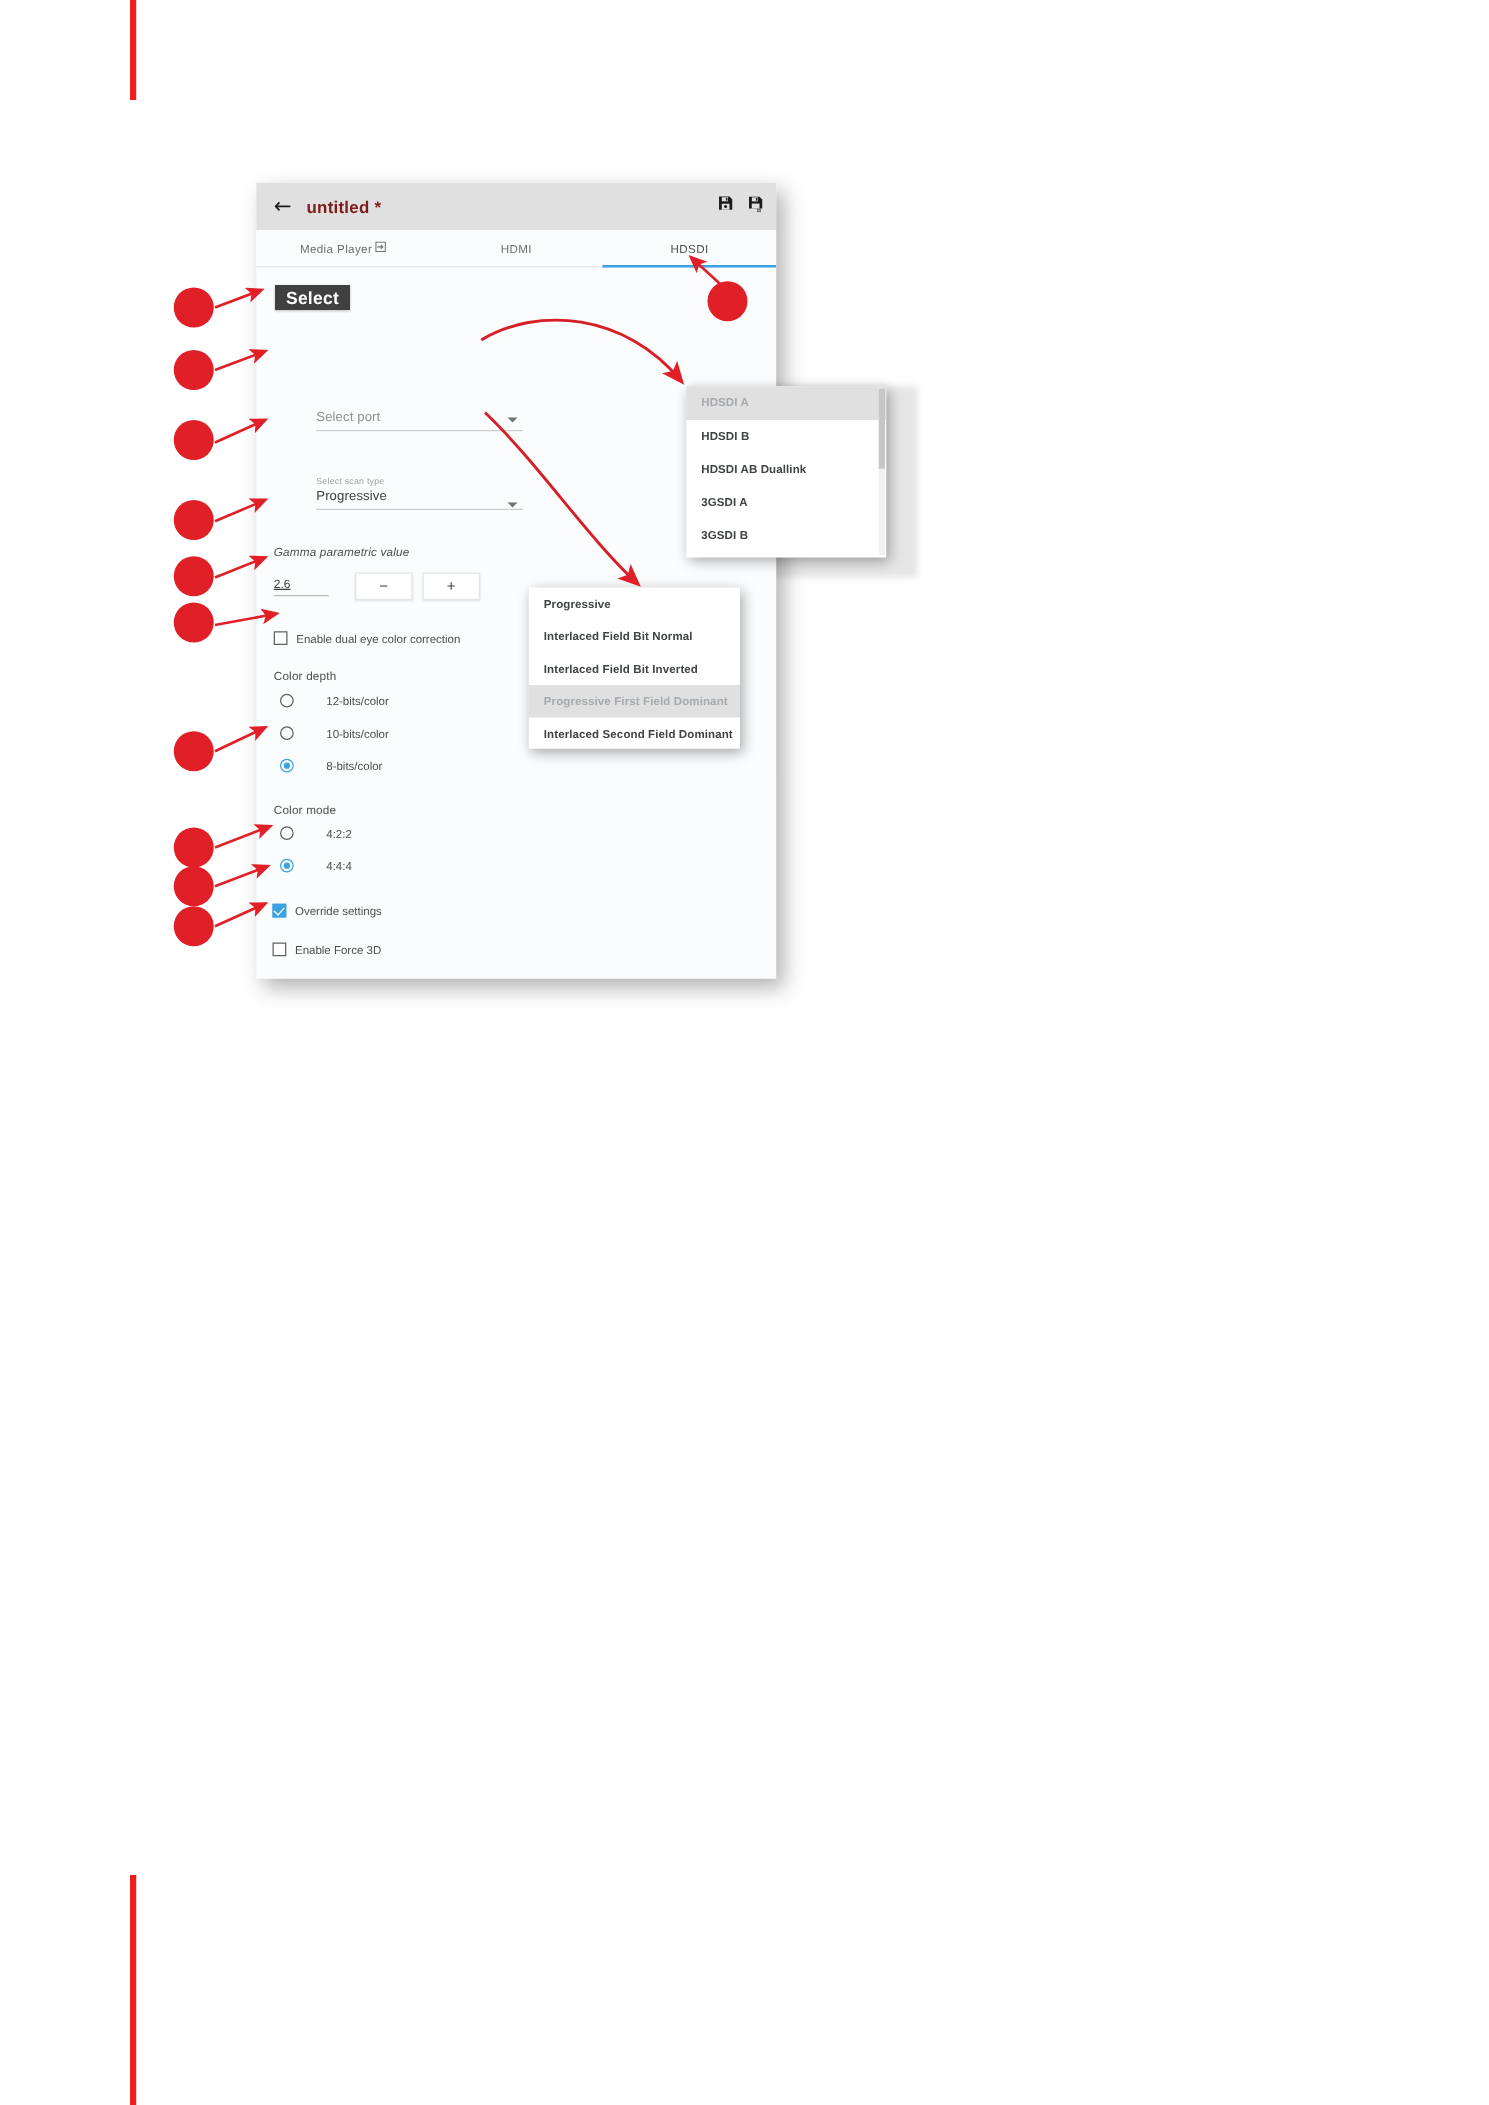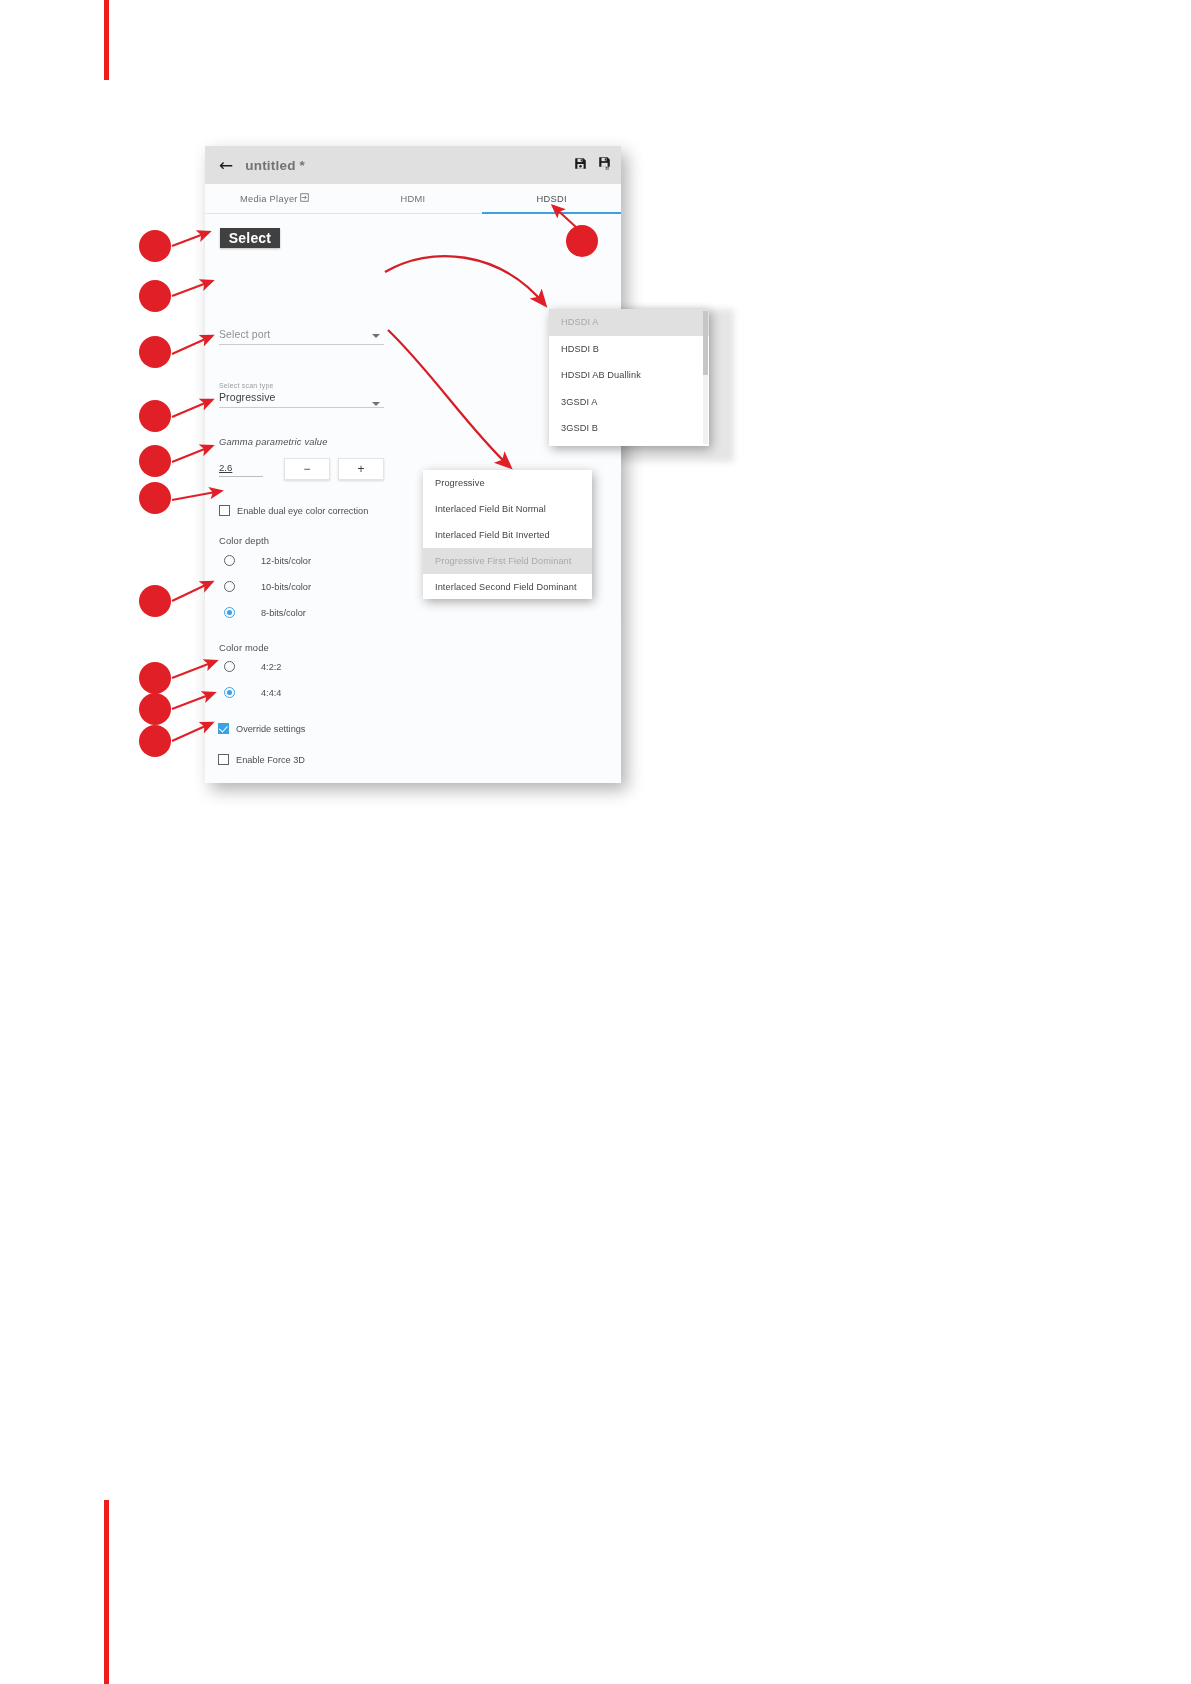--- a/index.html
+++ b/index.html
@@ -32,7 +32,7 @@
     font-size:17px;color:#1b1b1b;line-height:1;margin-right:12px;
     font-family:"DejaVu Sans",sans-serif;
   }
-  .win-title{font-size:13.5px;color:#737373;font-weight:600;letter-spacing:.2px;}
+  .win-title{font-size:13.5px;color:#7f1d1d;font-weight:600;letter-spacing:.2px;}
   .titlebar-spacer{flex:1;}
   .save-icon{margin-left:11px;display:block;}
 

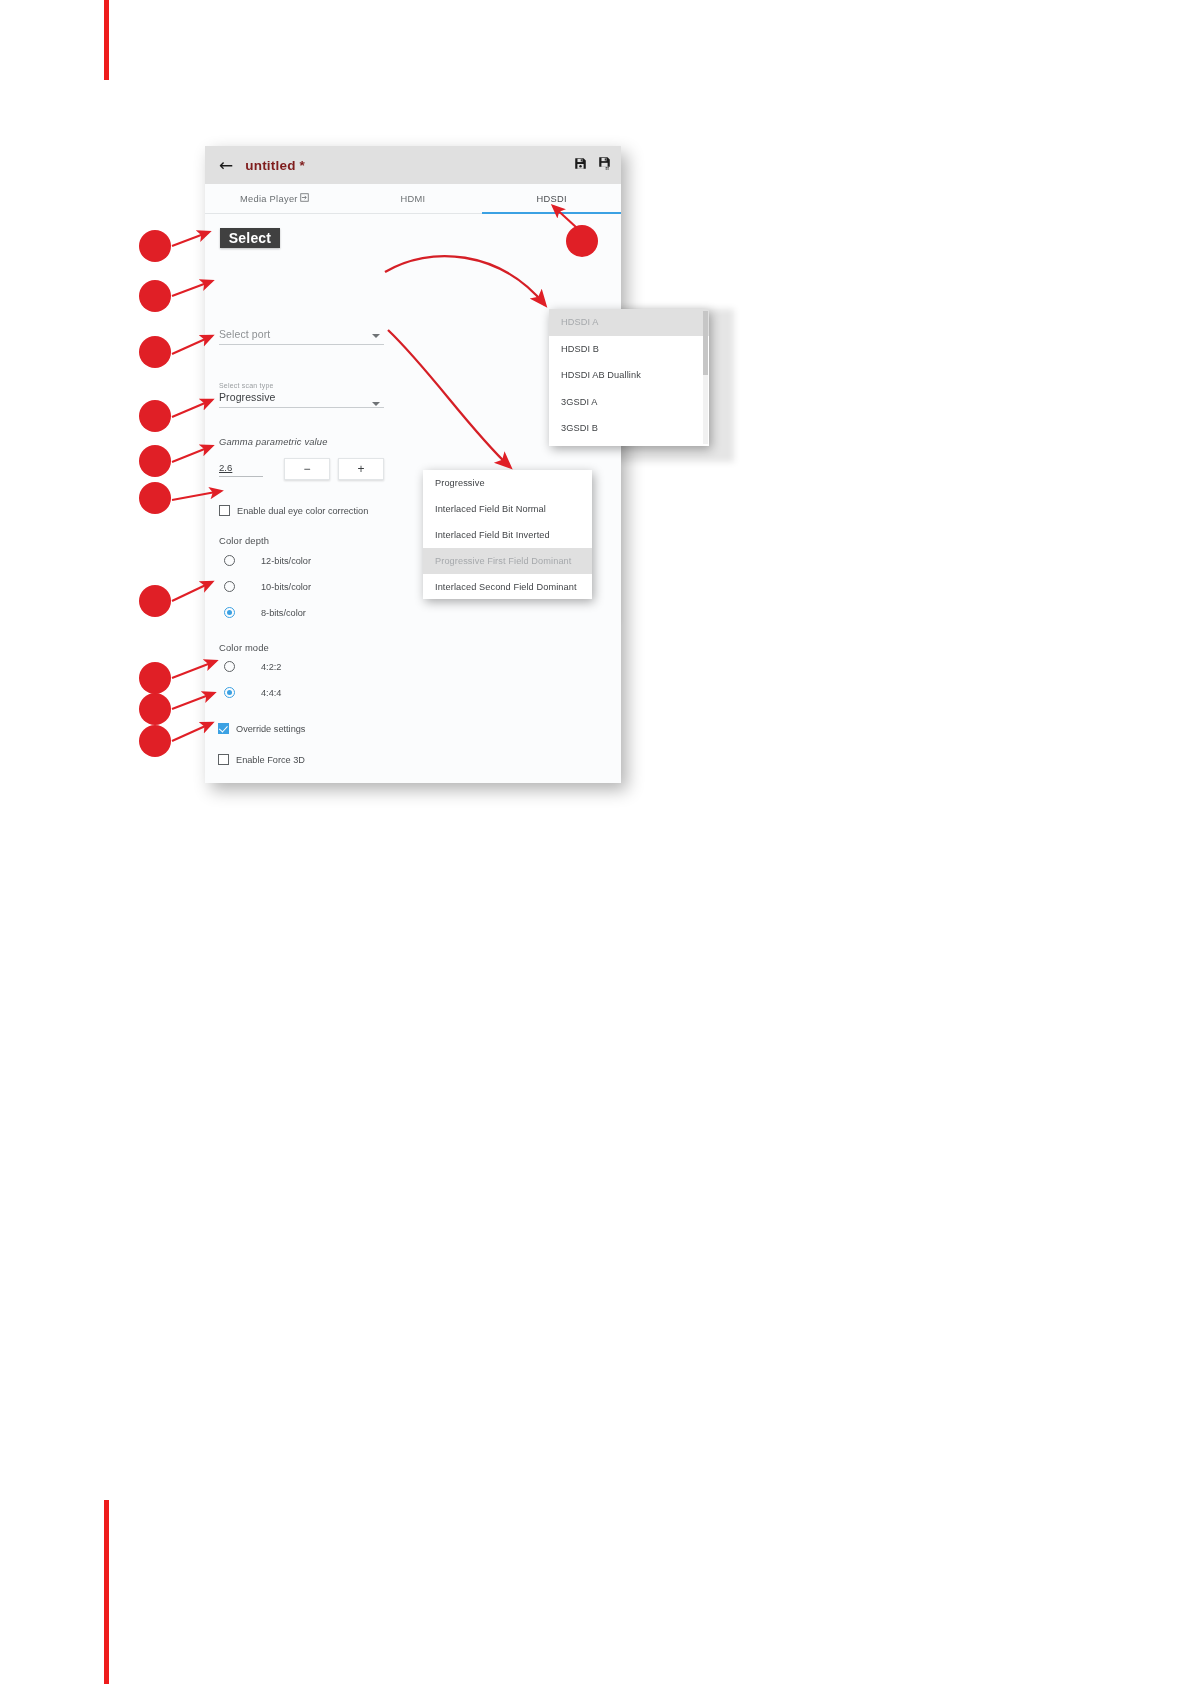--- a/index.html
+++ b/index.html
@@ -117,7 +117,7 @@
   }
   .menu-item{
     font-size:9.2px;color:#404346;letter-spacing:.1px;
-    display:flex;align-items:center;padding-left:12px;
+    display:flex;align-items:center;padding-left:12px;font-weight:bold;
   }
   .menu-item.sel{background:#e0e0e0;color:#a6a9ac;}
 

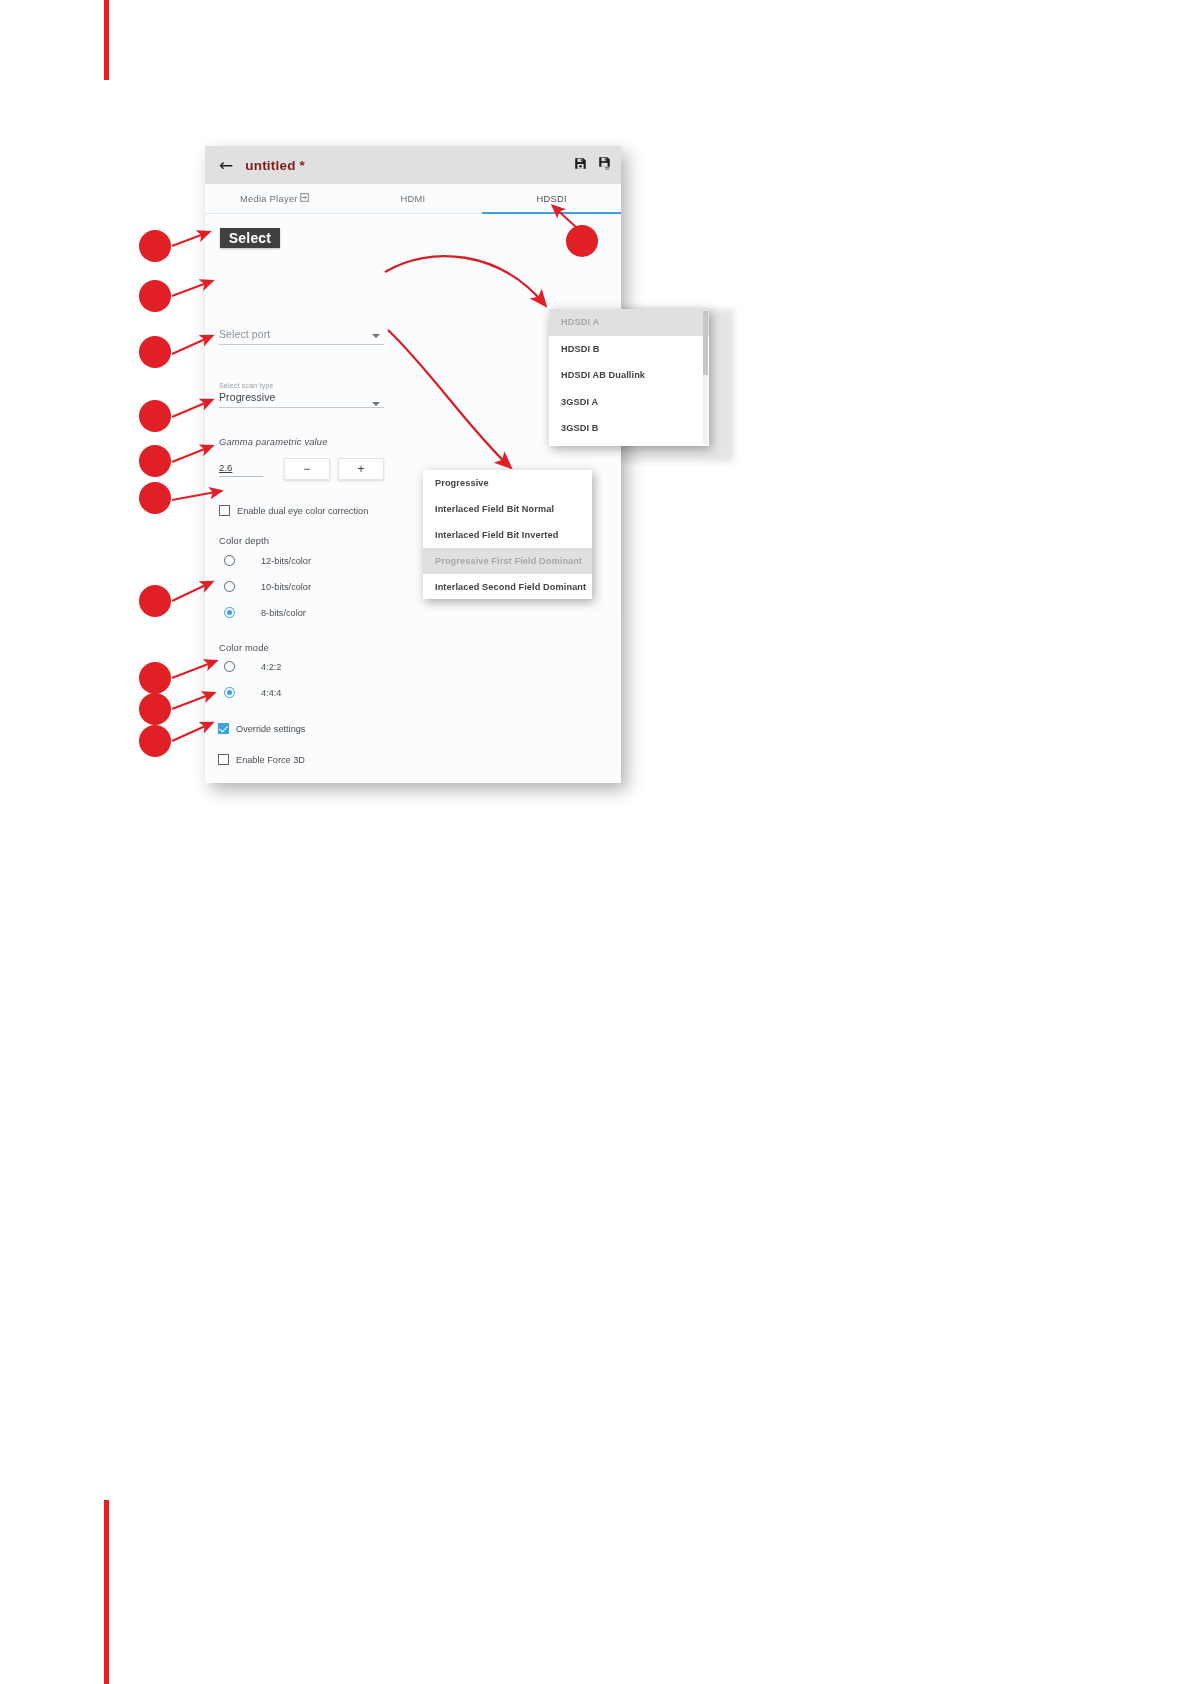--- a/index.html
+++ b/index.html
@@ -61,7 +61,7 @@
     box-shadow:0 1px 2px rgba(0,0,0,.25);letter-spacing:.2px;
   }
 
-  .field{position:absolute;width:165px;}
+  .field{position:absolute;width:165px;margin-left:34px;}
   .field .fl-small{font-size:7px;color:#9a9ea1;letter-spacing:.2px;}
   .field .fl-value{font-size:10.5px;color:#3b3e41;letter-spacing:.1px;}
   .field .fl-placeholder{font-size:10.5px;color:#8d9093;letter-spacing:.1px;}

